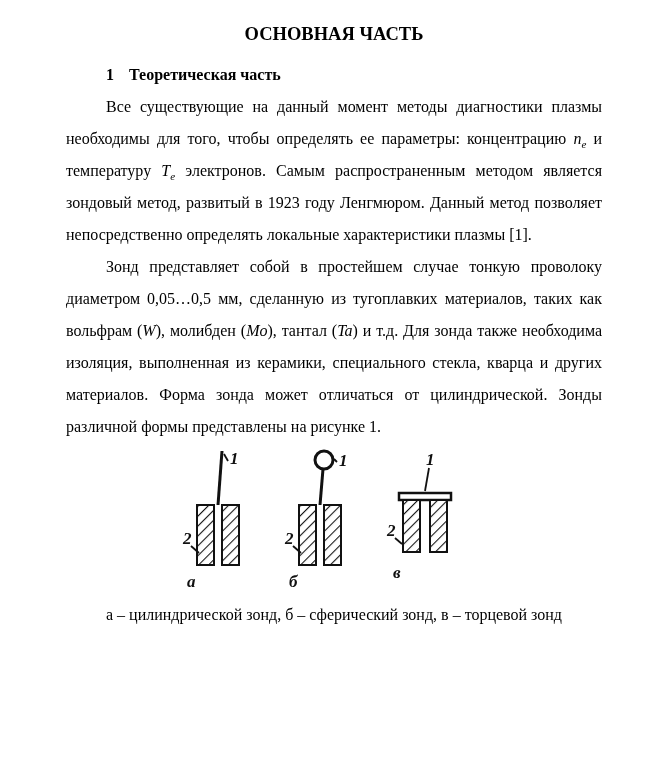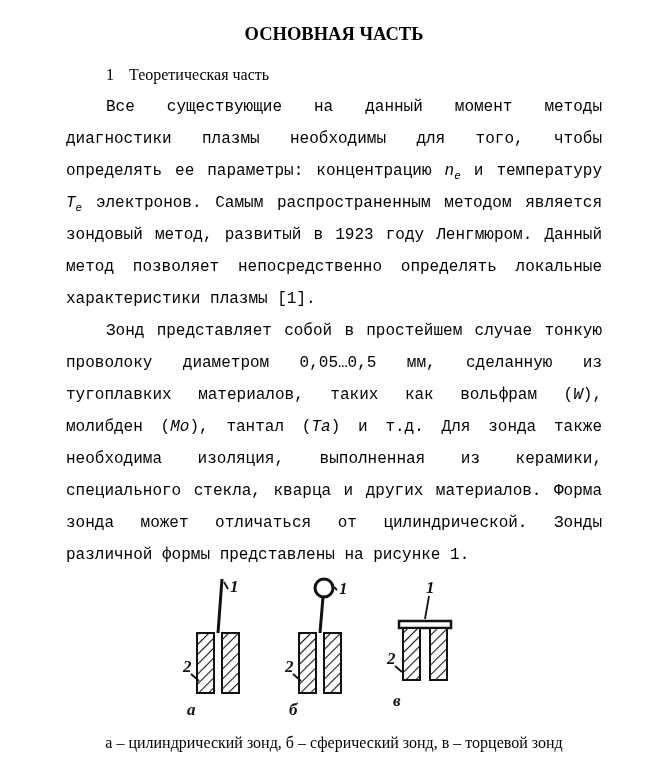--- a/index.html
+++ b/index.html
@@ -23,7 +23,7 @@
     margin-bottom: 12px;
   }
   .heading {
-    font-weight: normal;
+    font-weight: bold;
     line-height: 32px;
     padding-left: 40px;
     white-space: nowrap;

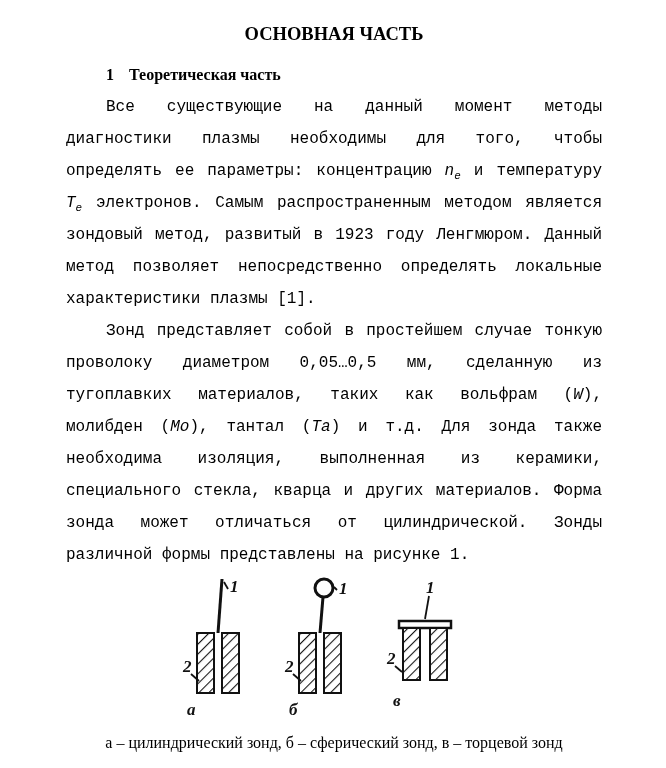--- a/index.html
+++ b/index.html
@@ -34,7 +34,6 @@
     text-align: justify;
     text-indent: 40px;
     line-height: 32px;
-    font-family: Liberation Mono, monospace;
   }
   .it { font-style: italic; }
   sub { font-size: 11px; line-height: 0; }

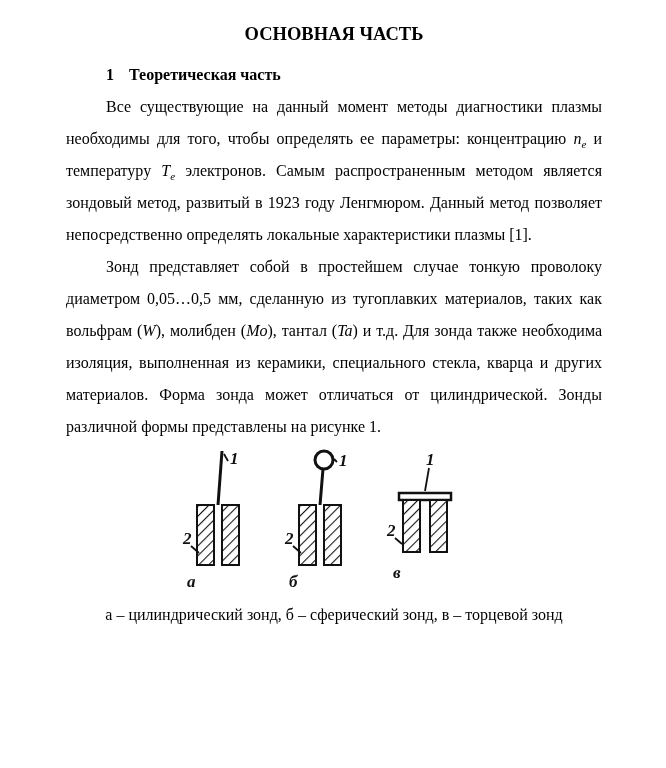--- a/index.html
+++ b/index.html
@@ -111,7 +111,7 @@
       </svg>
     </div>
 
-    <div class="caption">а – цилиндрический зонд, б – сферический зонд, в – торцевой зонд</div>
+    <div class="caption">а – цилиндрической зонд, б – сферический зонд, в – торцевой зонд</div>
 
 
   </div>

